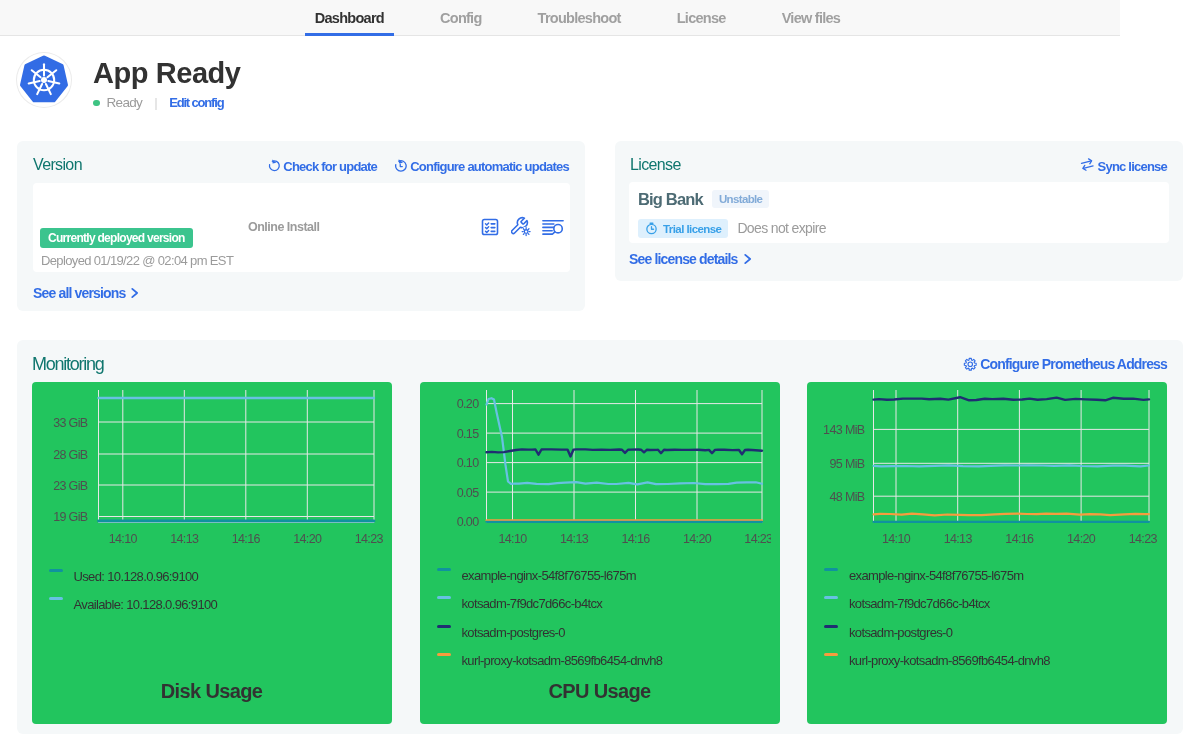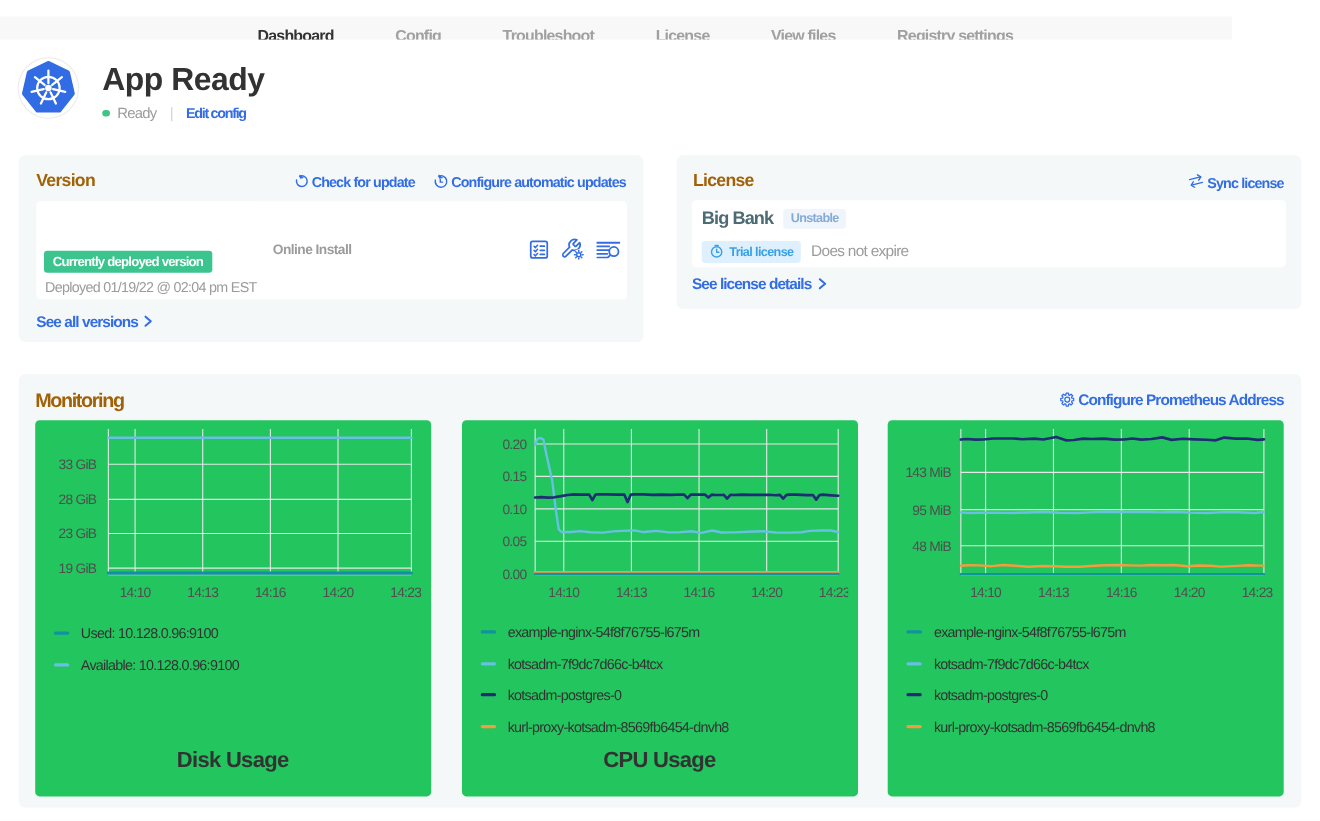--- a/index.html
+++ b/index.html
@@ -3,7 +3,7 @@
 <style>
 * { margin:0; padding:0; box-sizing:border-box; }
 html,body { width:1200px; height:746px; background:#fff; font-family:"Liberation Sans", sans-serif; overflow:hidden; letter-spacing:-0.04em; }
-.nav { position:absolute; top:15px; left:0; width:1120px; height:36px; background:#f8f8f8; border-bottom:1px solid #e5e5e5;padding-left:19px; }
+.nav { position:absolute; top:0; left:0; width:1120px; height:36px; background:#f8f8f8; border-bottom:1px solid #e5e5e5;padding-left:19px; }
 .nav ul { display:flex; justify-content:center; list-style:none; height:36px; position:relative; left:8px; }
 .nav li { font-size:14.5px; font-weight:600; color:#a0a0a0; padding:10px 10px 0 10px; margin:0 18px; height:36px; letter-spacing:-0.05em; }
 .nav li.active { color:#323232; border-bottom:3px solid #326de6; }

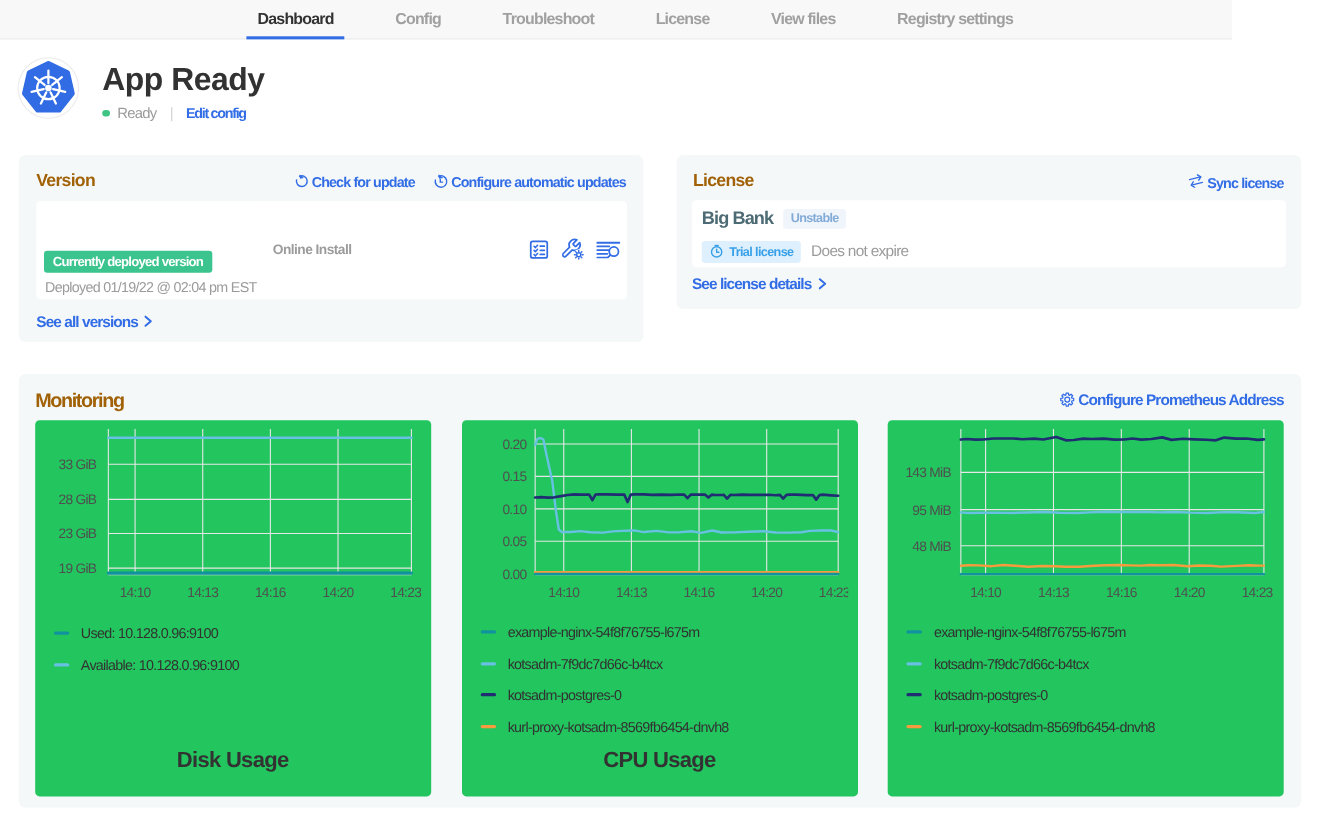--- a/index.html
+++ b/index.html
@@ -37,7 +37,6 @@
 <li>Troubleshoot</li>
 <li>License</li>
 <li>View files</li>
-<li>Registry settings</li>
 </ul>
   </div>
 

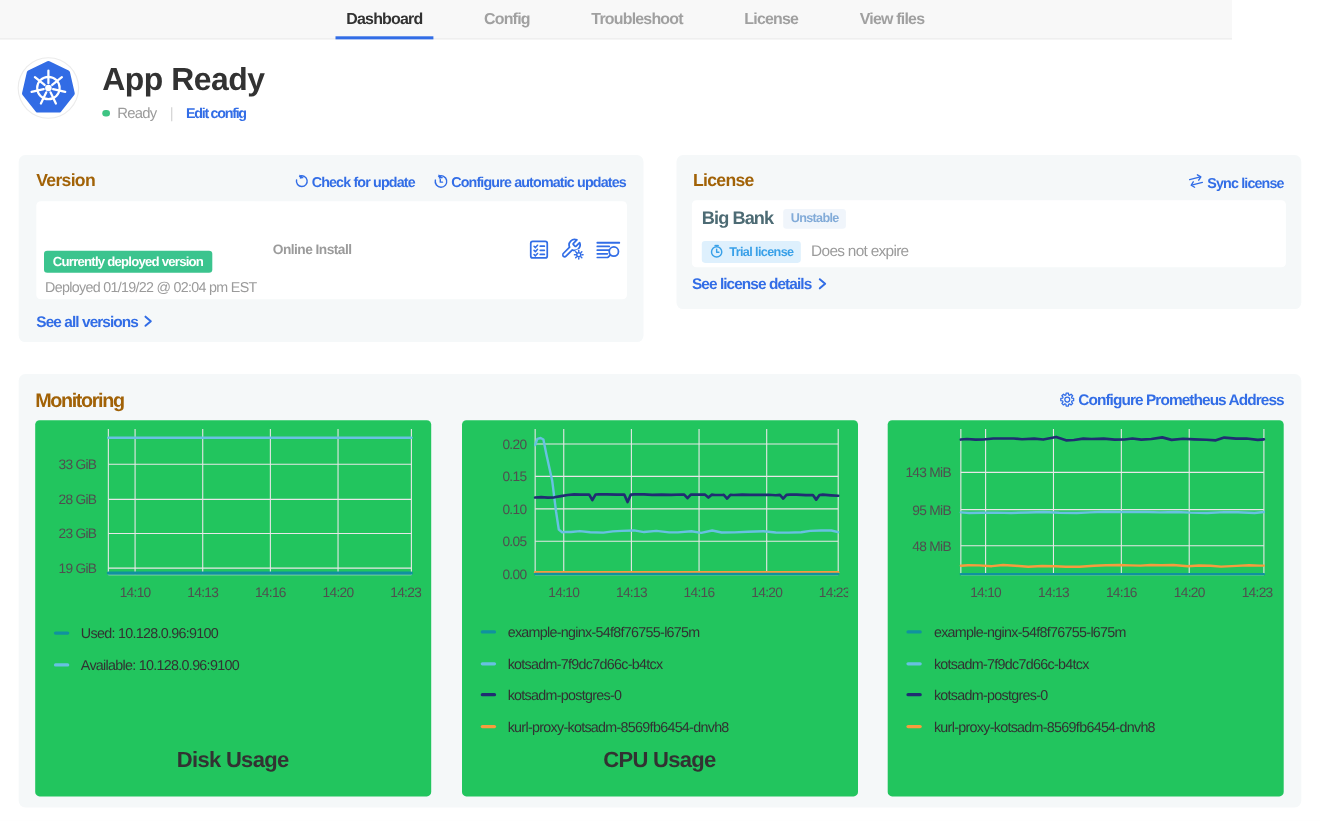--- a/index.html
+++ b/index.html
@@ -15,7 +15,7 @@
 .pipe { color:#d4d4d4; margin:0 9px; font-weight:400; }
 .bluelink { color:#326de6; font-weight:600; text-decoration:none; }
 .card { position:absolute; background:#f5f8f9; border-radius:6px; }
-.card-title { font-size:16px; font-weight:700; color:#a16207; }
+.card-title { font-size:16px; font-weight:400; color:#0f766e; }
 .inner { position:absolute; background:#fff; border-radius:4px; }
 .ver-card { left:17px; top:141px; width:568px; height:170px; }
 .lic-card { left:615px; top:141px; width:568px; height:140px; }

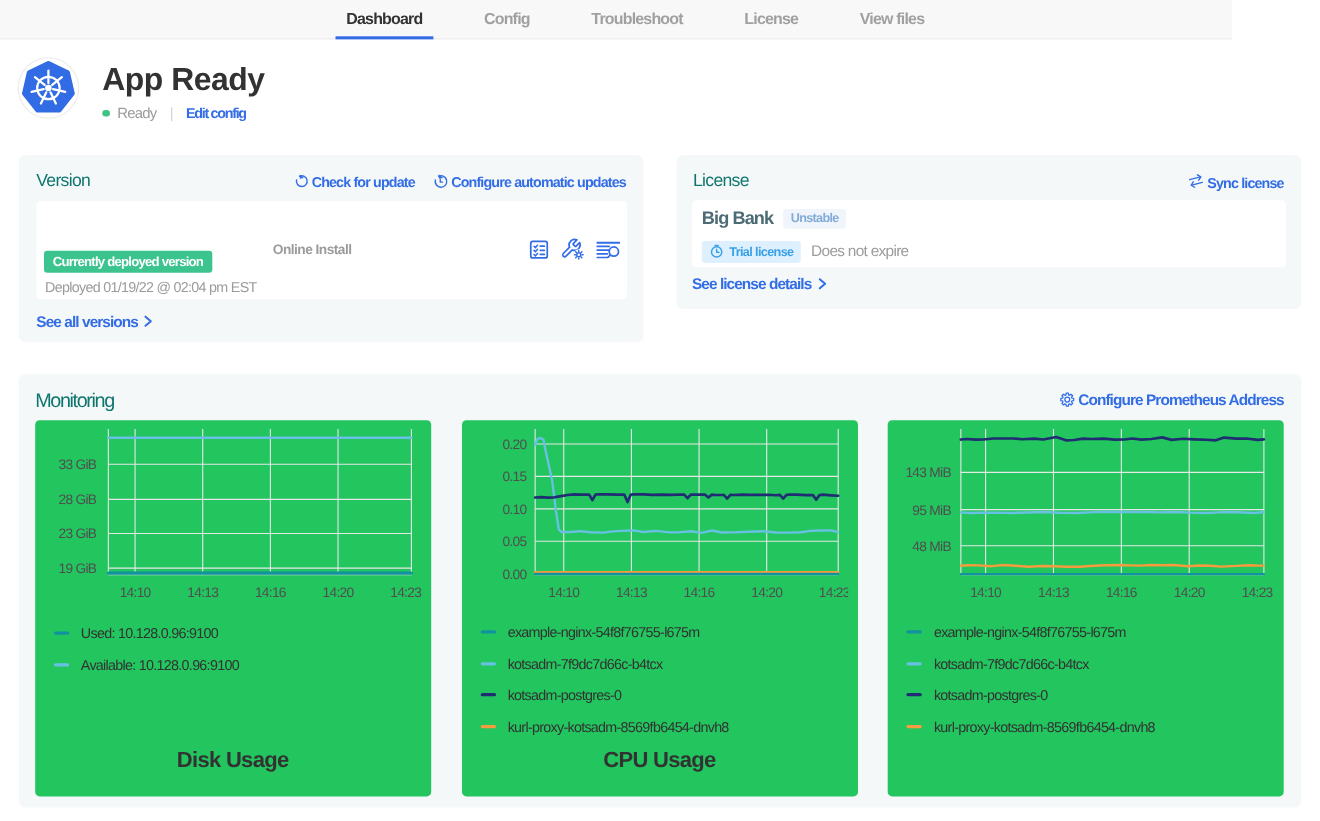--- a/index.html
+++ b/index.html
@@ -24,7 +24,7 @@
 .link14 { font-size:14px; font-weight:700; color:#326de6; letter-spacing:-0.06em; }
 .badge-green { display:inline-block; background:#3bc48e; color:#fff; font-size:12px; font-weight:700; padding:3px 8px; border-radius:3px; letter-spacing:-0.06em; }
 .chart-card { position:absolute; top:42px; width:360px; height:342px; background:#22c55e; border-radius:4px; }
-.leg-row { position:absolute; left:17px; height:14px; display:flex; align-items:center; }
+.leg-row { position:absolute; left:17px; height:14px; display:flex; }
 .leg-dash { width:14px; height:3px; border-radius:2px; display:inline-block; }
 .leg-txt { font-size:13px; color:#323232; margin-left:11px; }
 .chart-title { position:absolute; bottom:21px; left:0; width:100%; text-align:center; font-size:20px; font-weight:700; color:#323232; }

